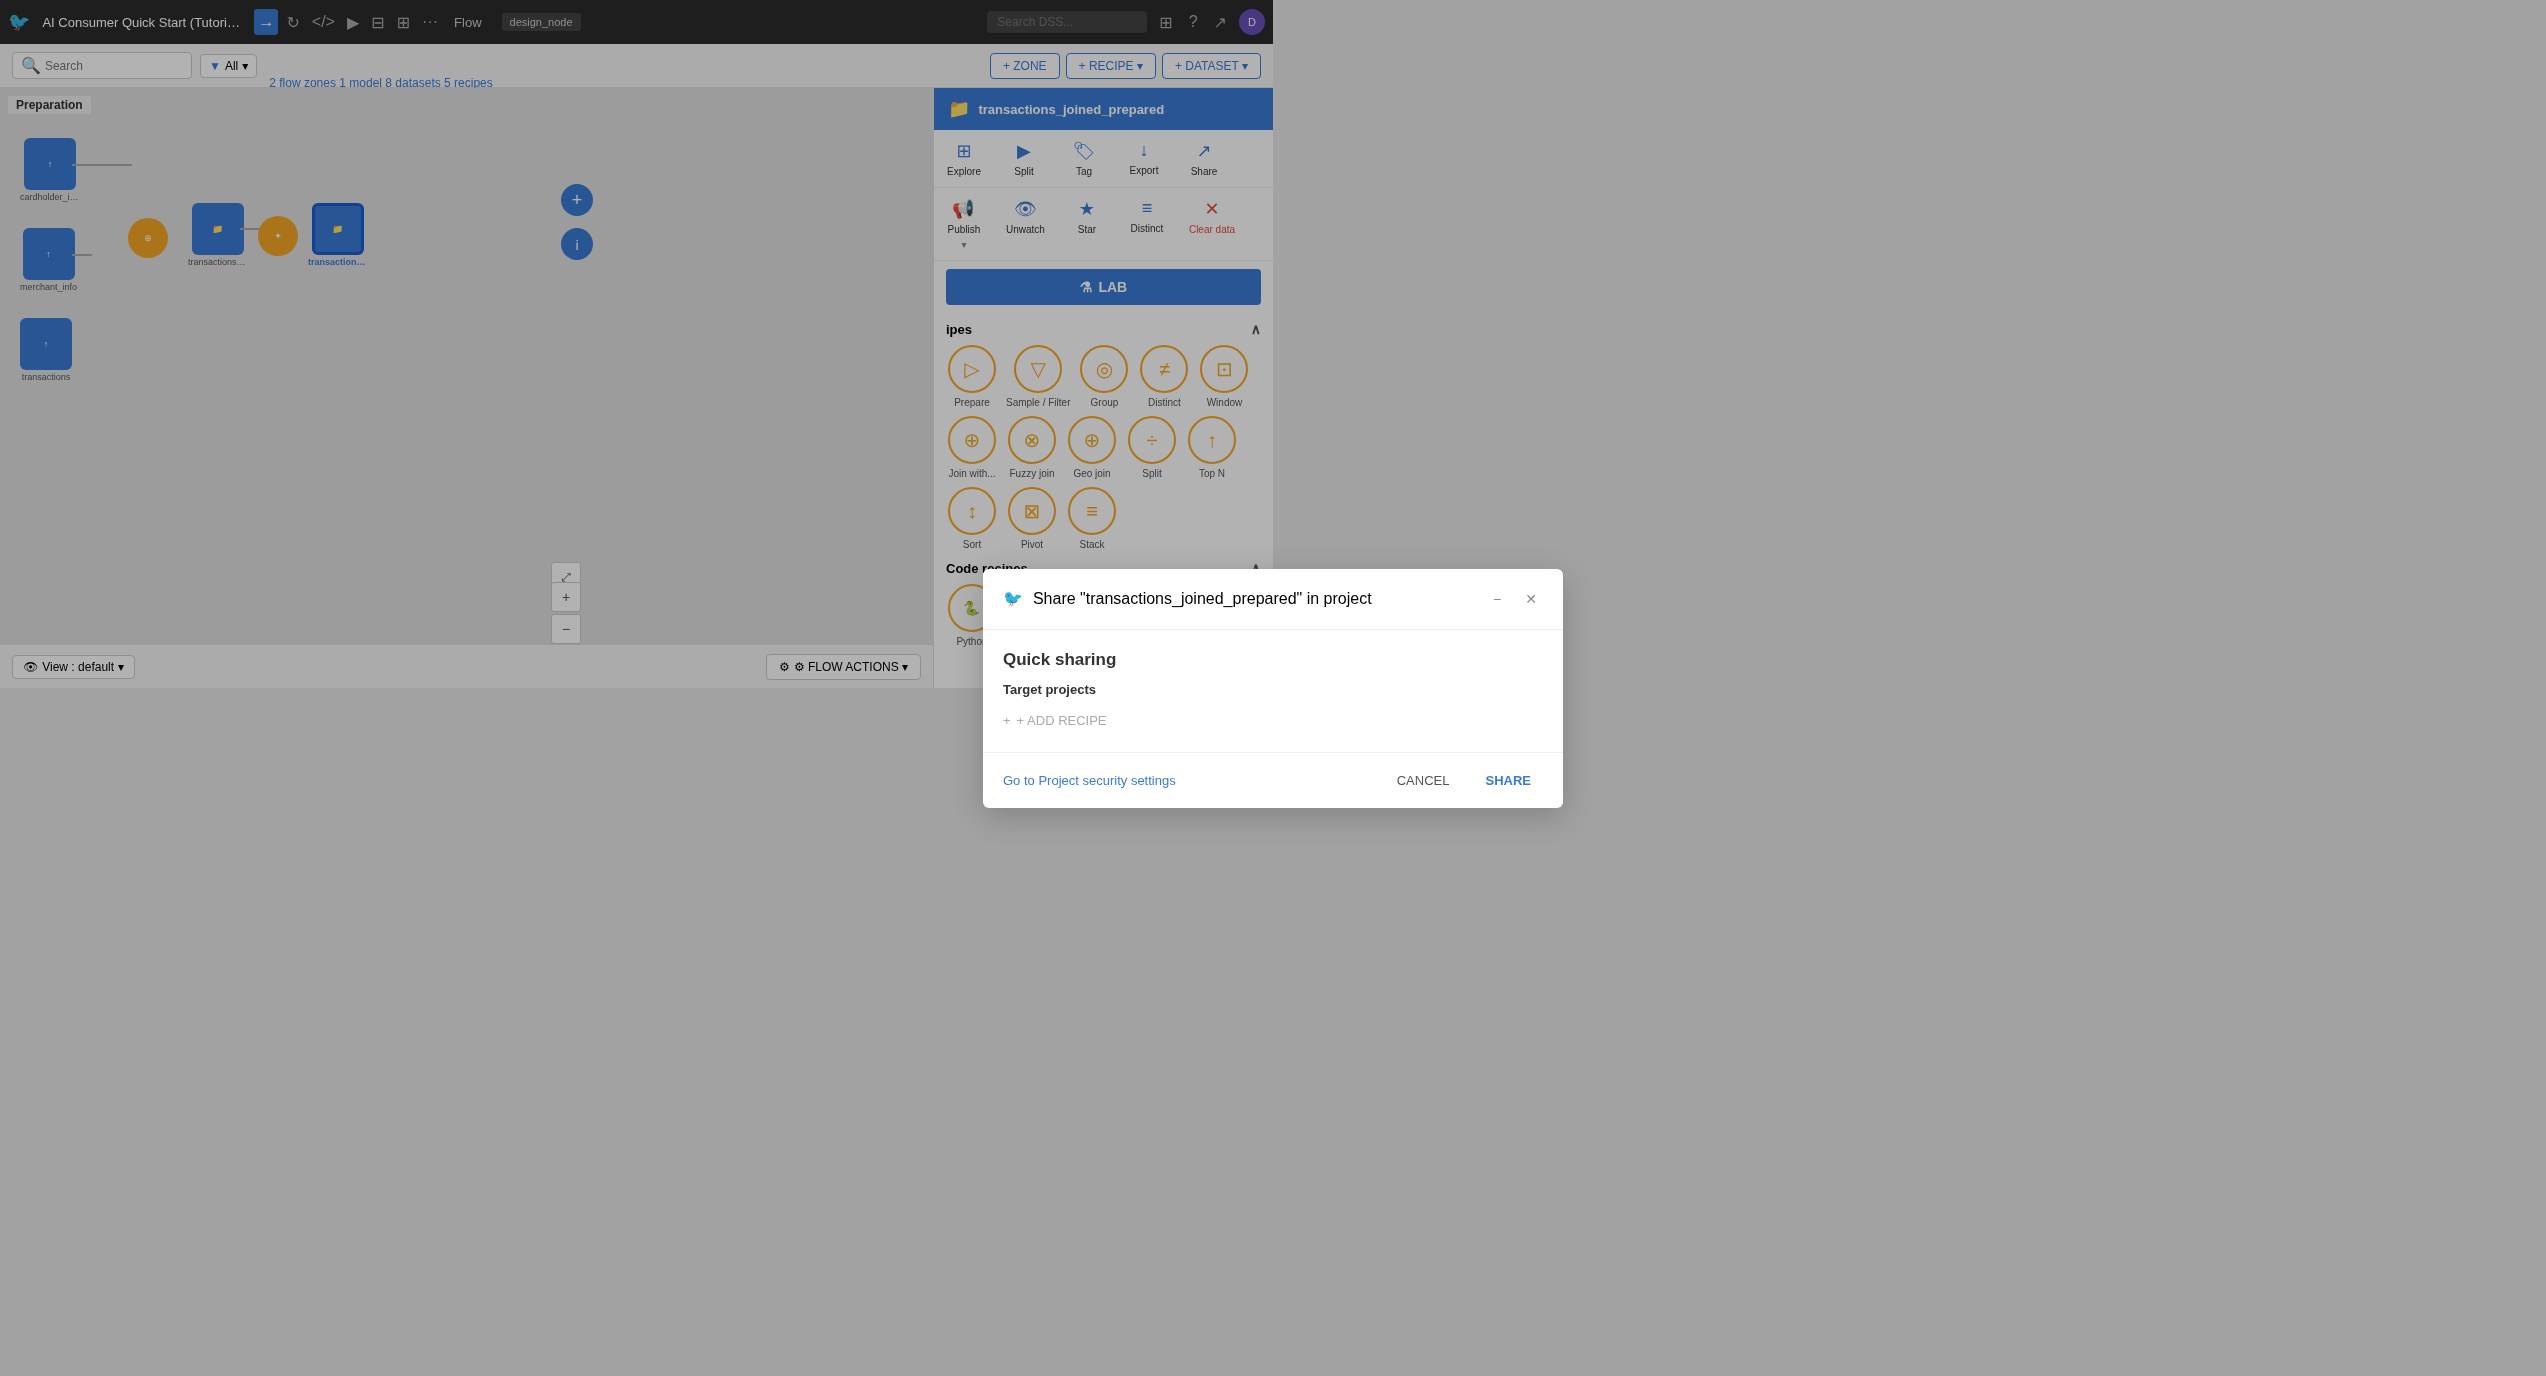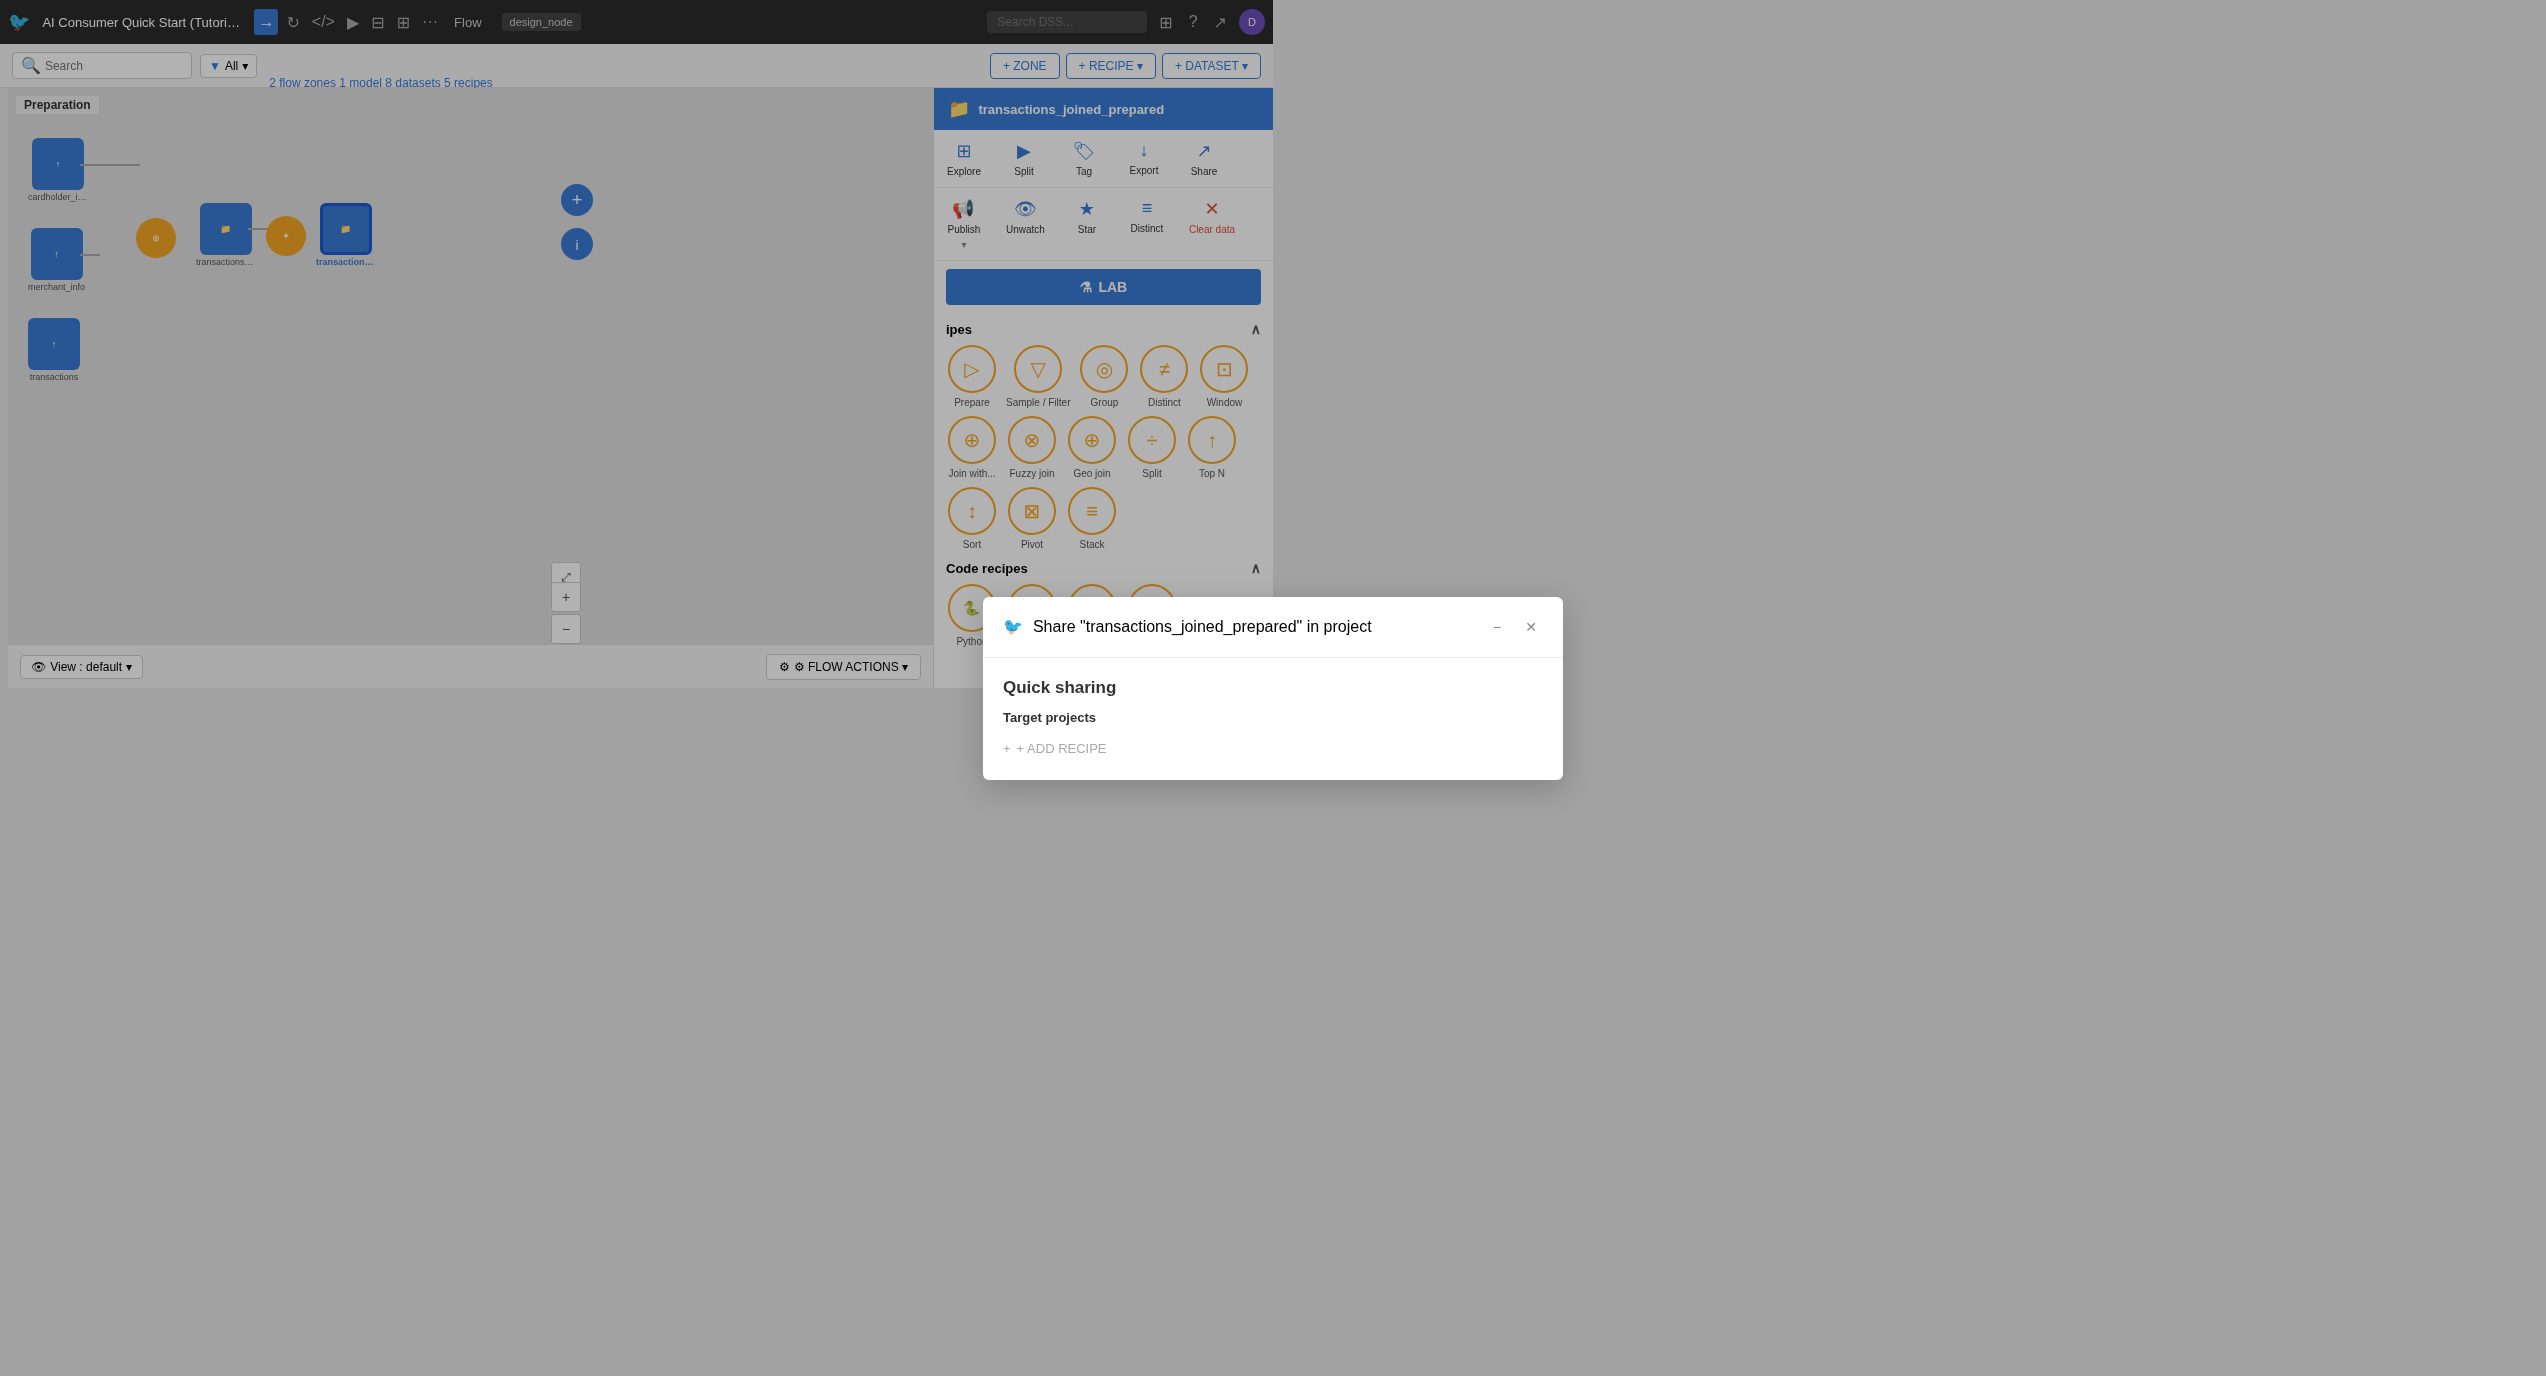--- a/index.html
+++ b/index.html
@@ -36,7 +36,7 @@
     }
 
     
-    .main-layout { display: flex; height: calc(688px - 88px); padding-left: 8px; }
+    .main-layout { display: flex; height: calc(688px - 88px); }
 
     
     .flow-canvas {

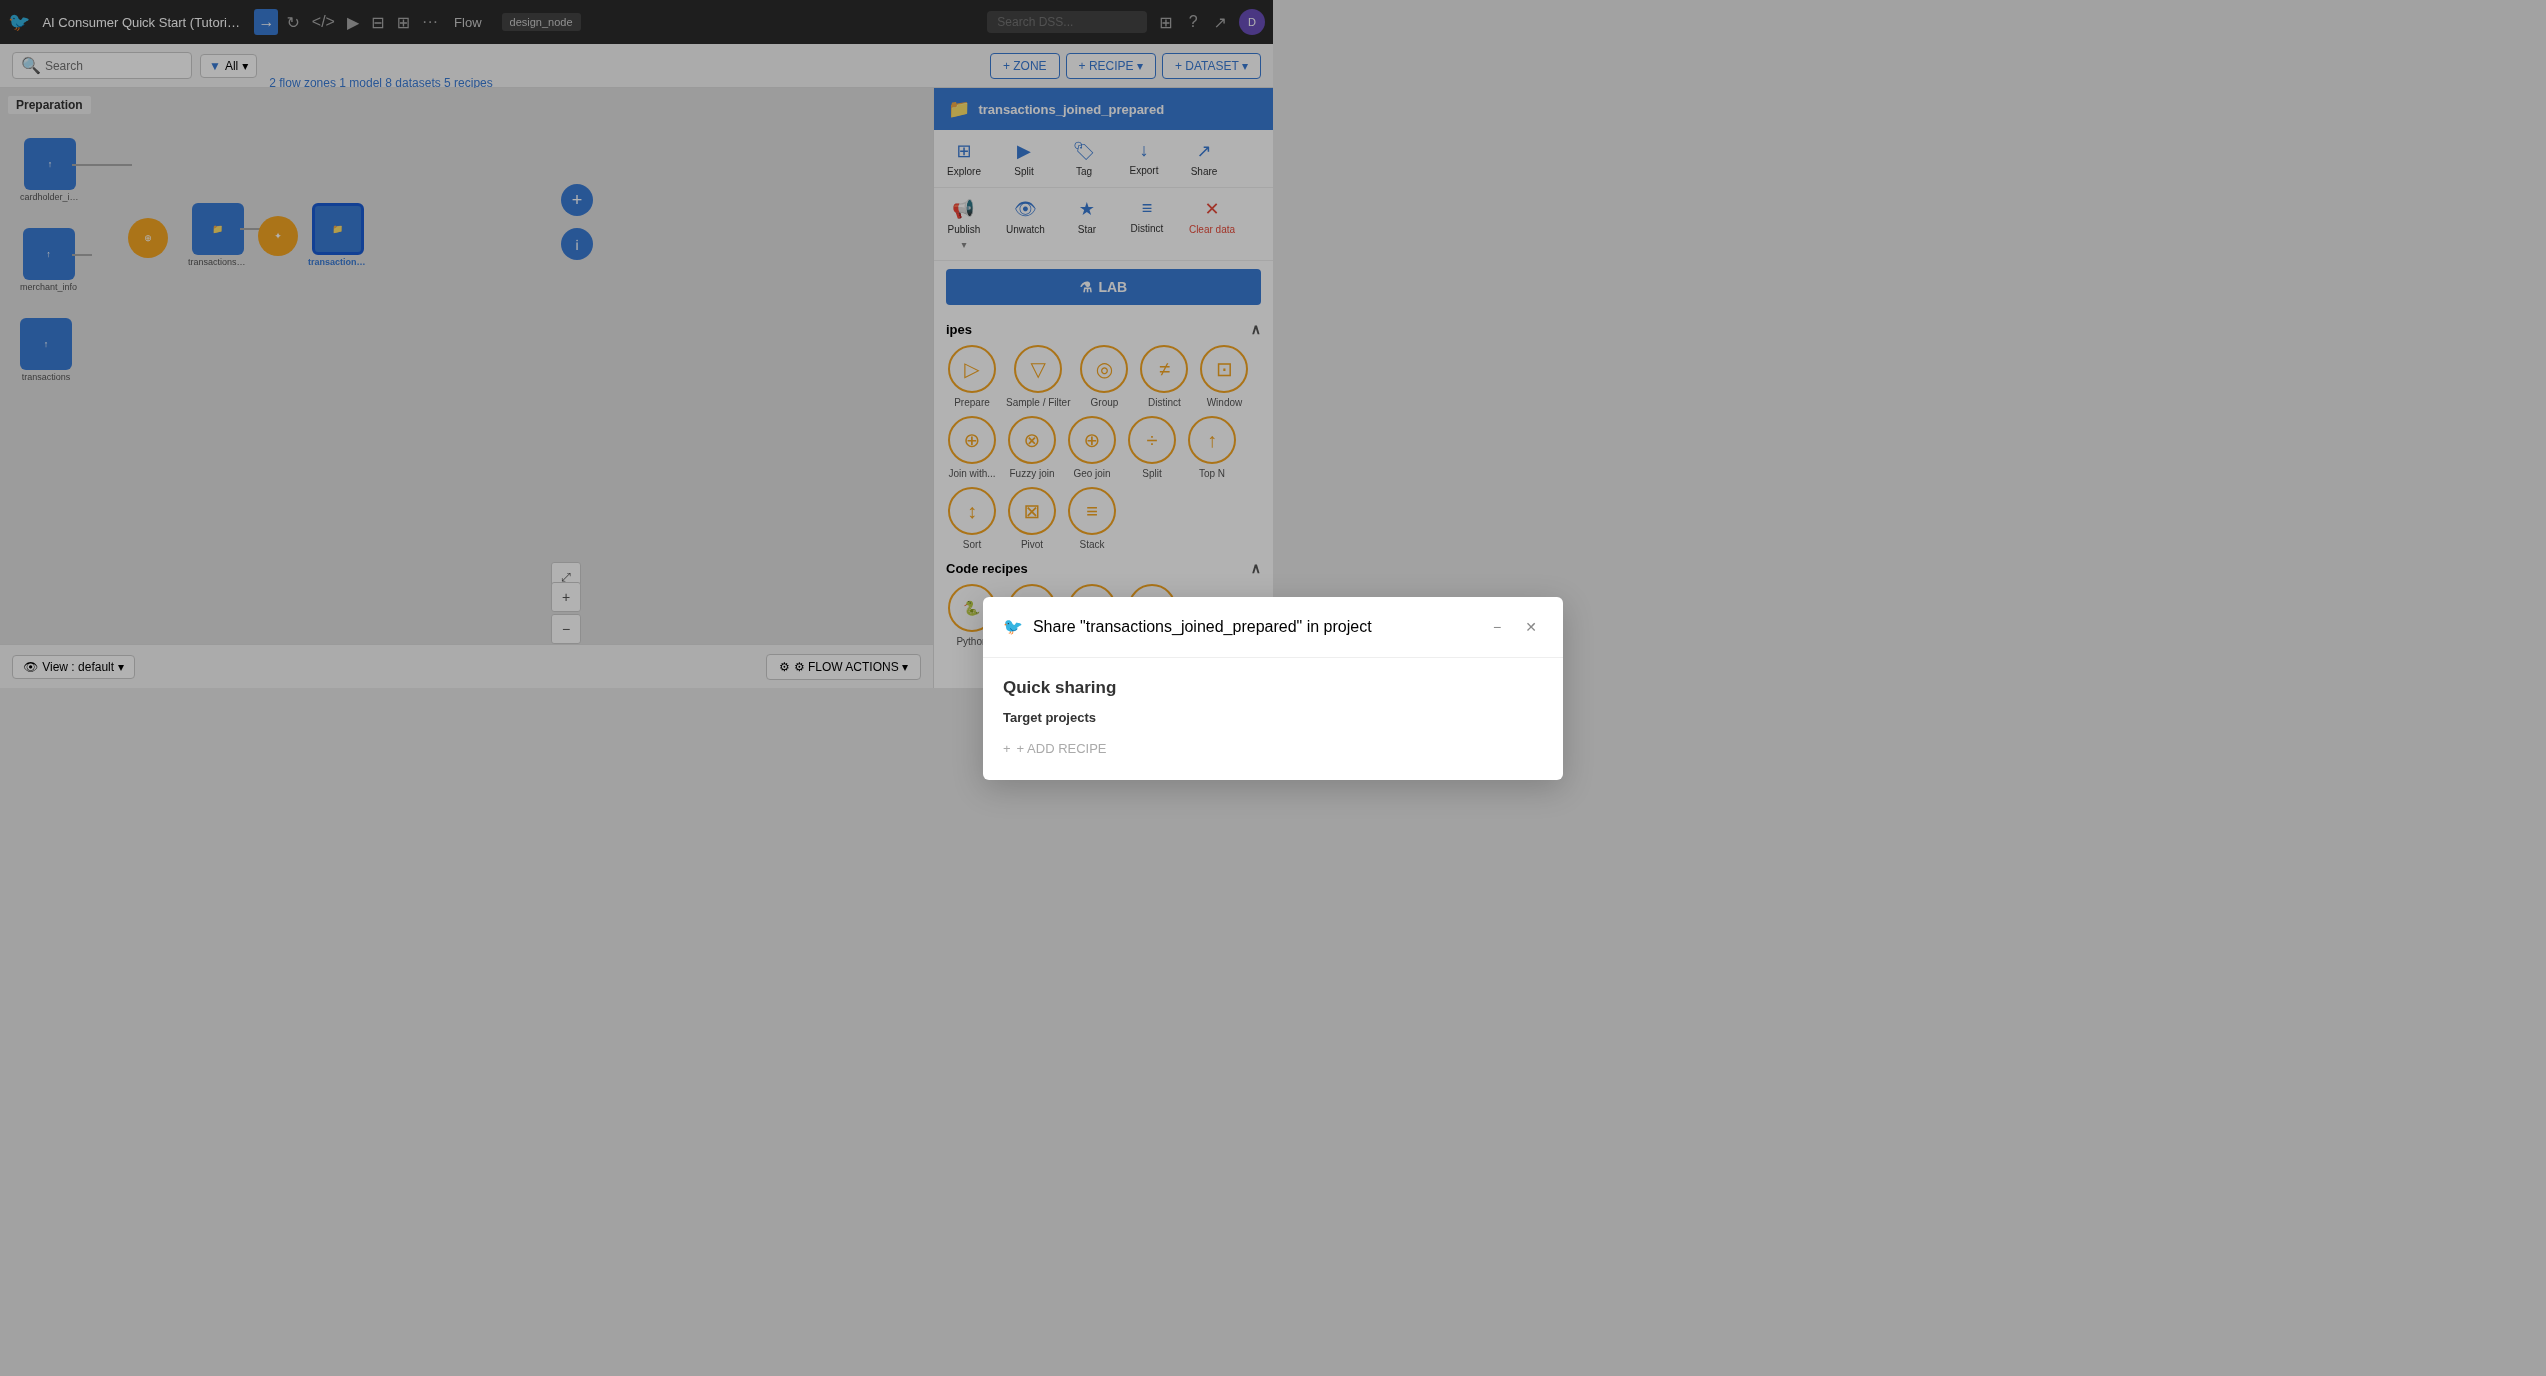--- a/index.html
+++ b/index.html
@@ -414,6 +414,13 @@
           <span>+ ADD RECIPE</span>
         </div>
       </div>
+      <div class="modal-footer">
+        <a class="go-to-settings">Go to Project security settings</a>
+        <div class="footer-btns">
+          <button class="cancel-btn">CANCEL</button>
+          <button class="share-btn">SHARE</button>
+        </div>
+      </div>
     </div>
   </div>
 

